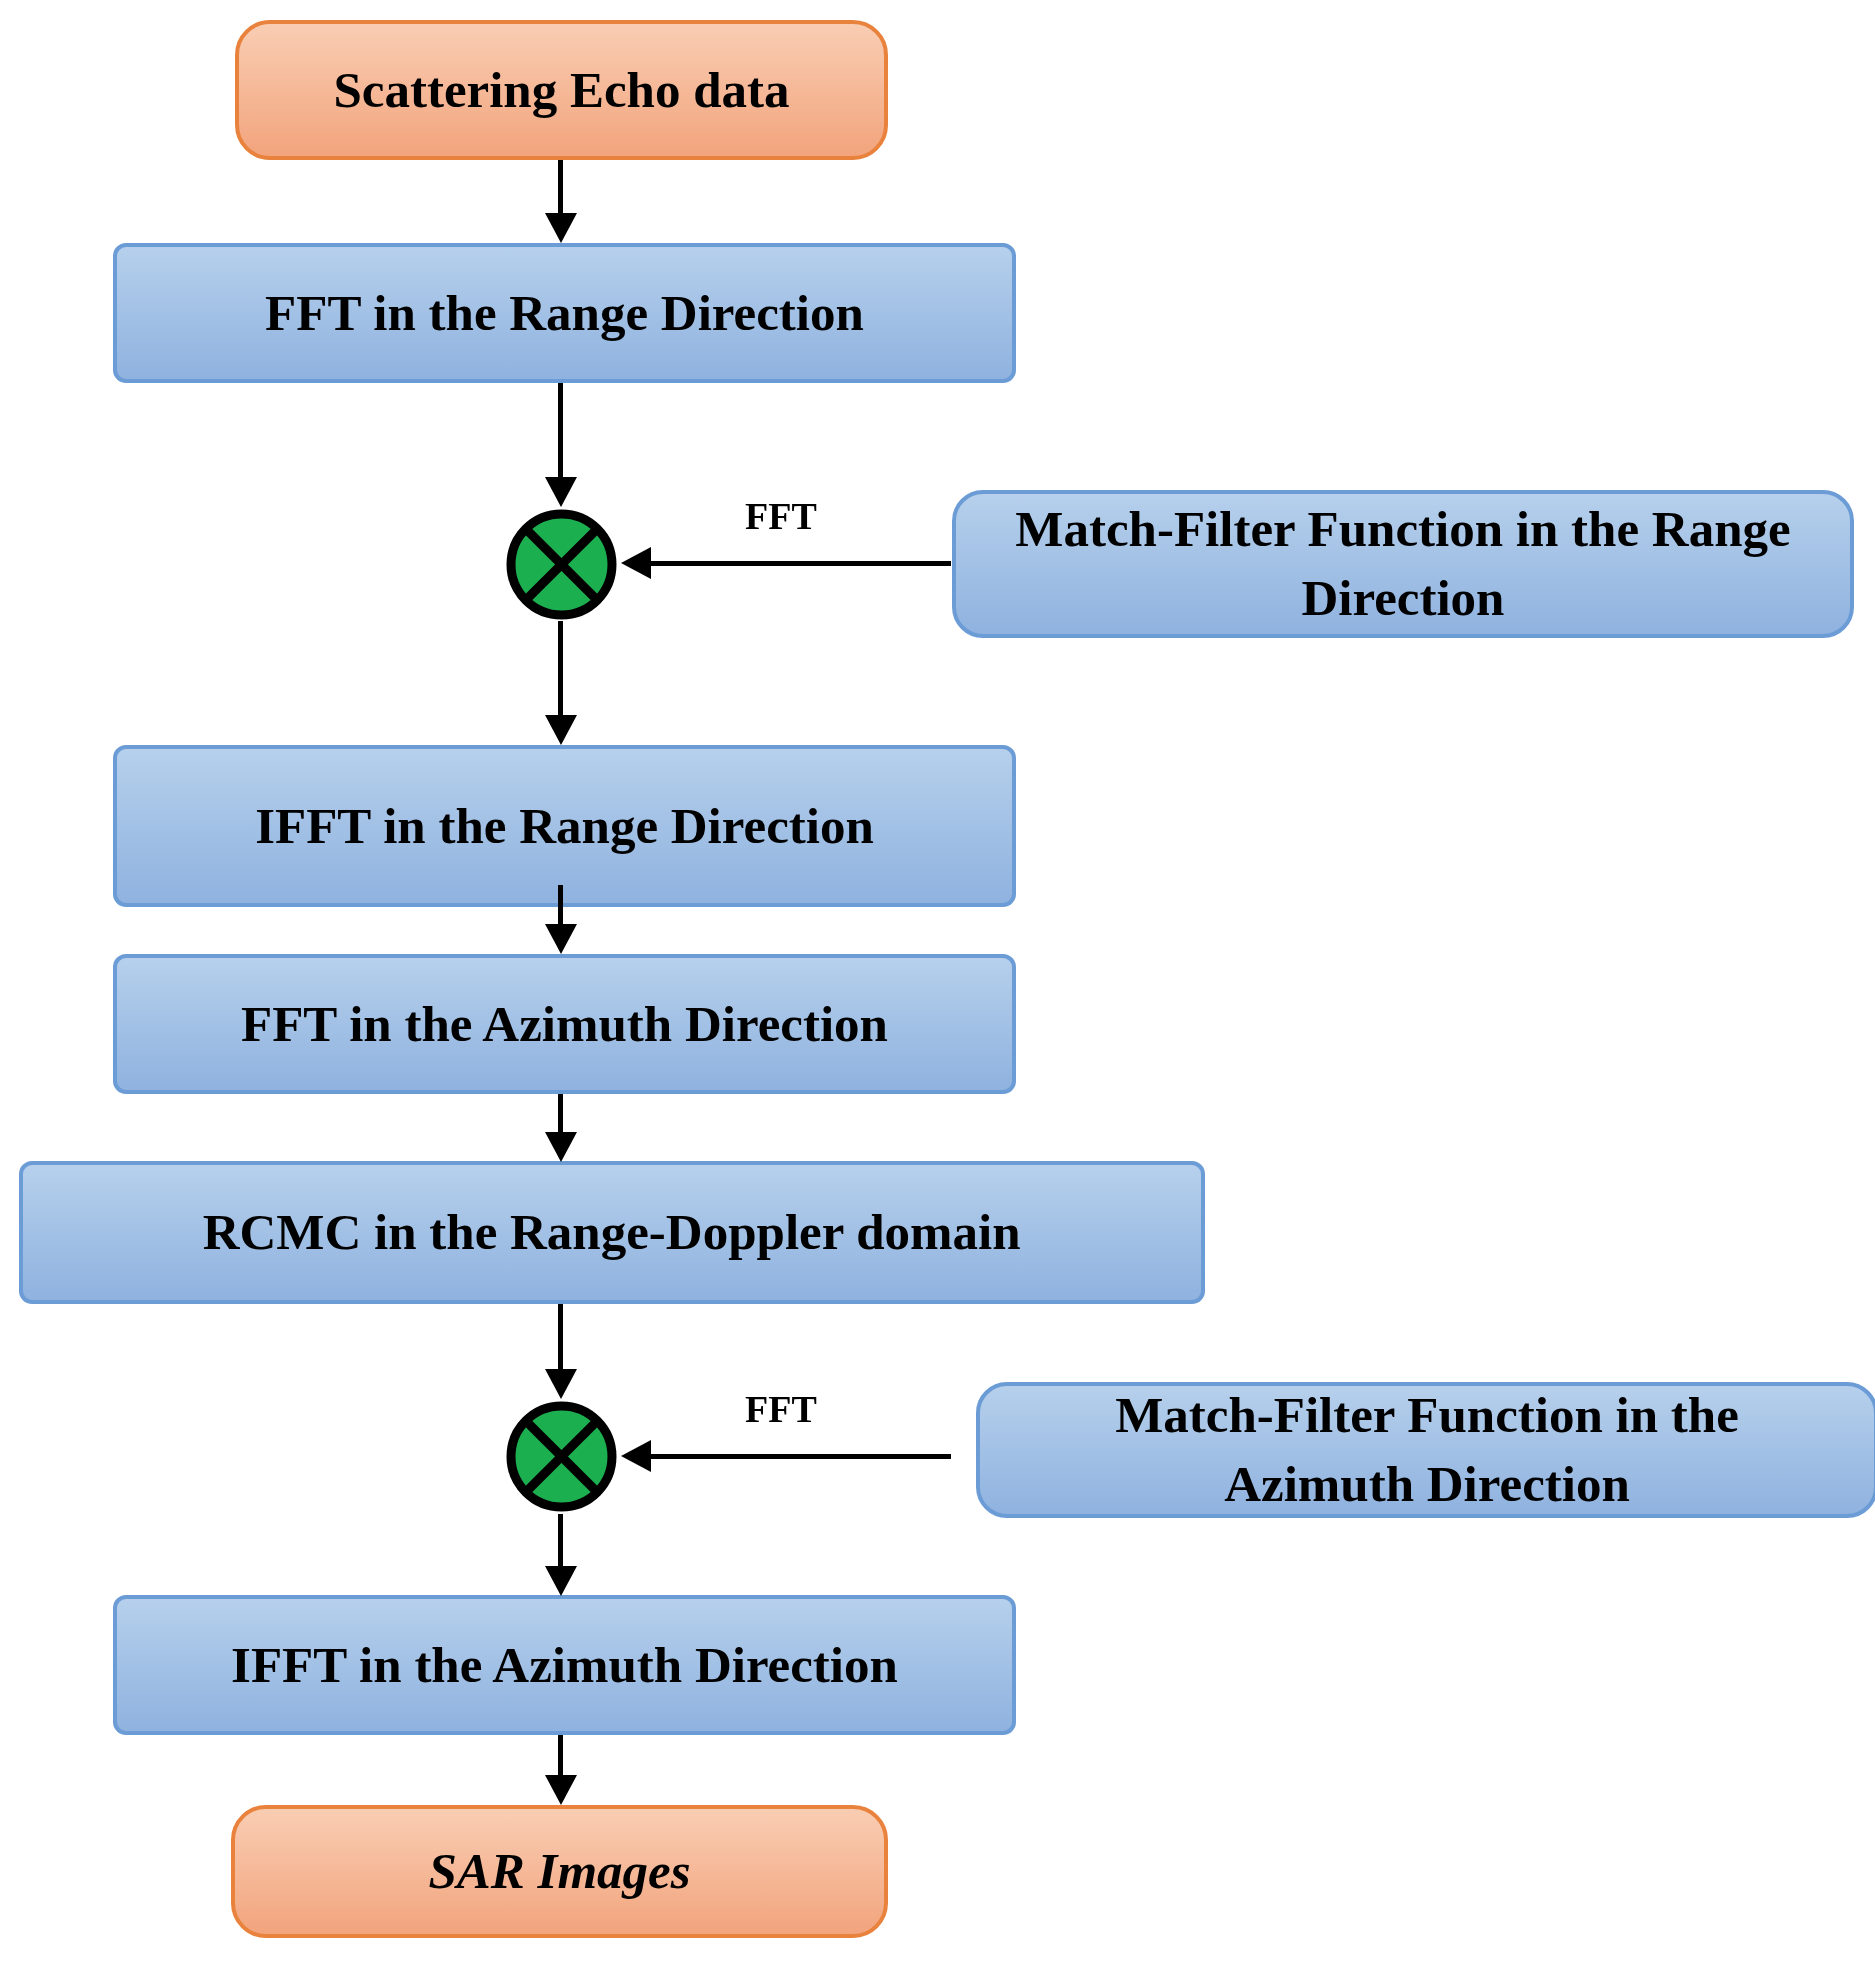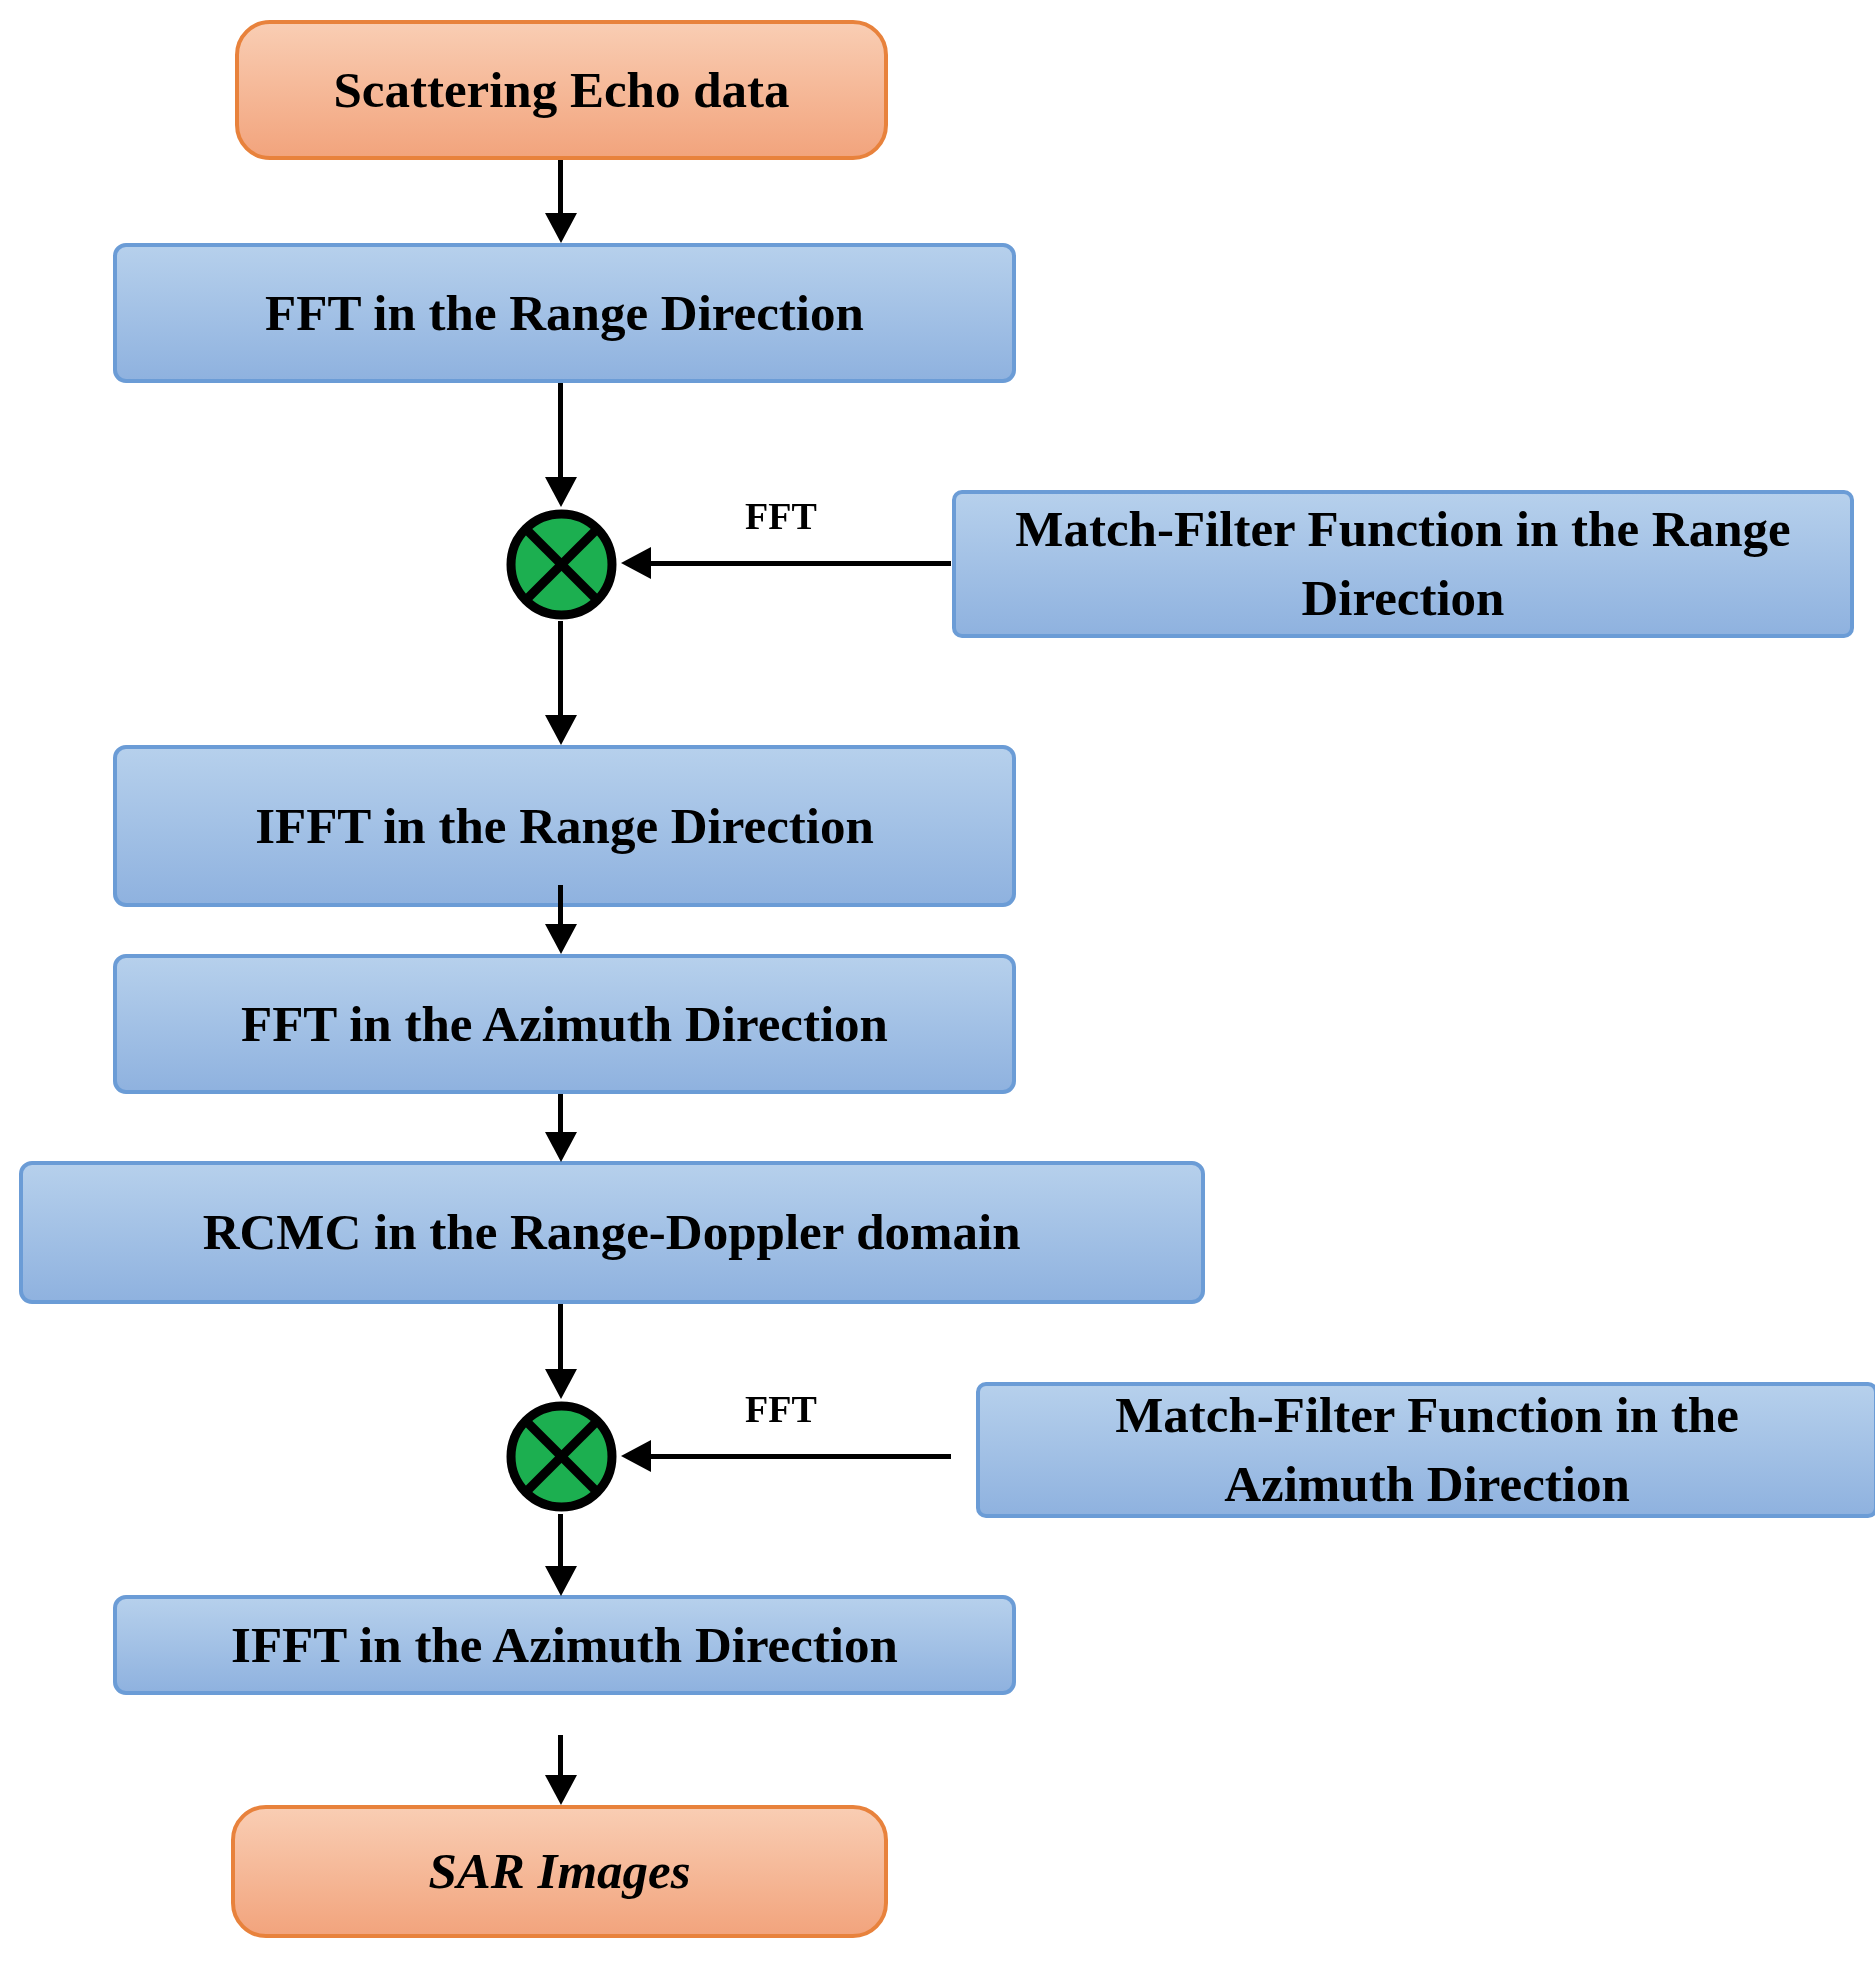--- a/index.html
+++ b/index.html
@@ -50,7 +50,7 @@
     border-radius: 35px;
   }
   .side-box {
-    border-radius: 10px;
+    border-radius: 31px;
     padding: 0 51px;
   }
   .vline {

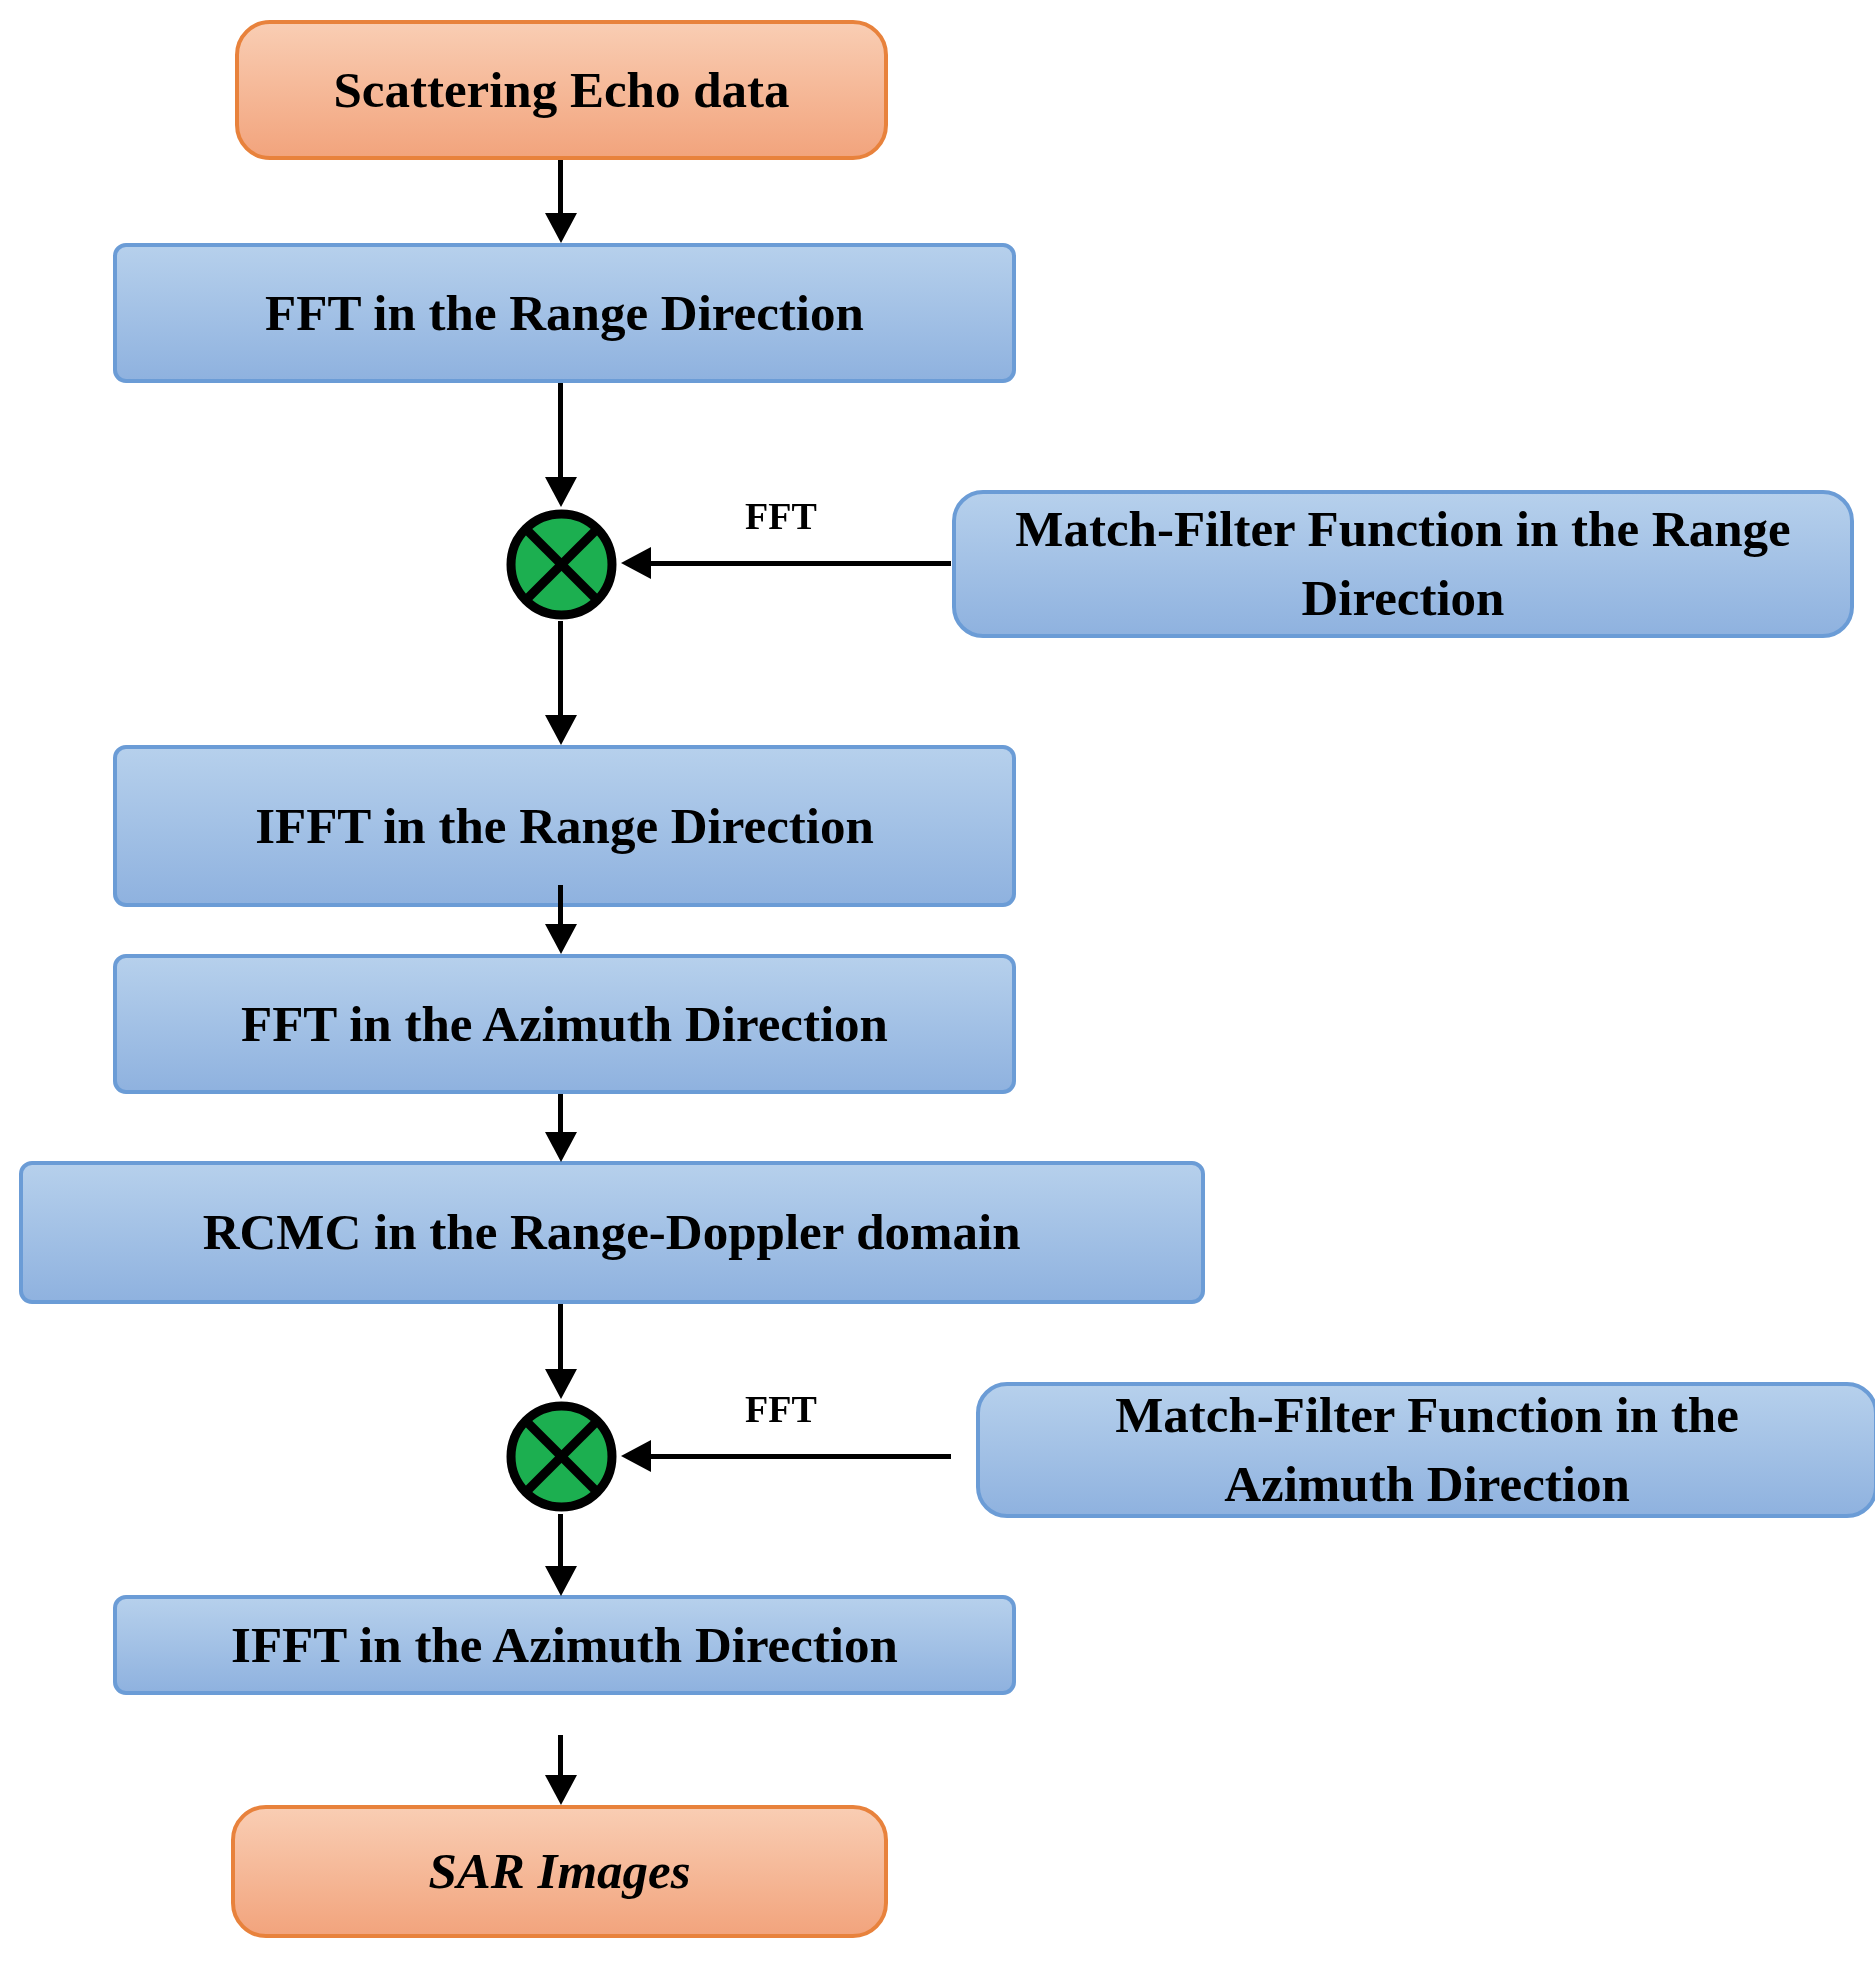--- a/index.html
+++ b/index.html
@@ -129,7 +129,7 @@
     <span>Match-Filter Function in the Azimuth Direction</span>
   </div>
 
-  <div class="node process" style="left:113px; top:1595px; width:903px; height:100px;">
+  <div class="node process" style="left:113px; top:1595px; width:903px; height:140px;">
     <span>IFFT in the Azimuth Direction</span>
   </div>
 

